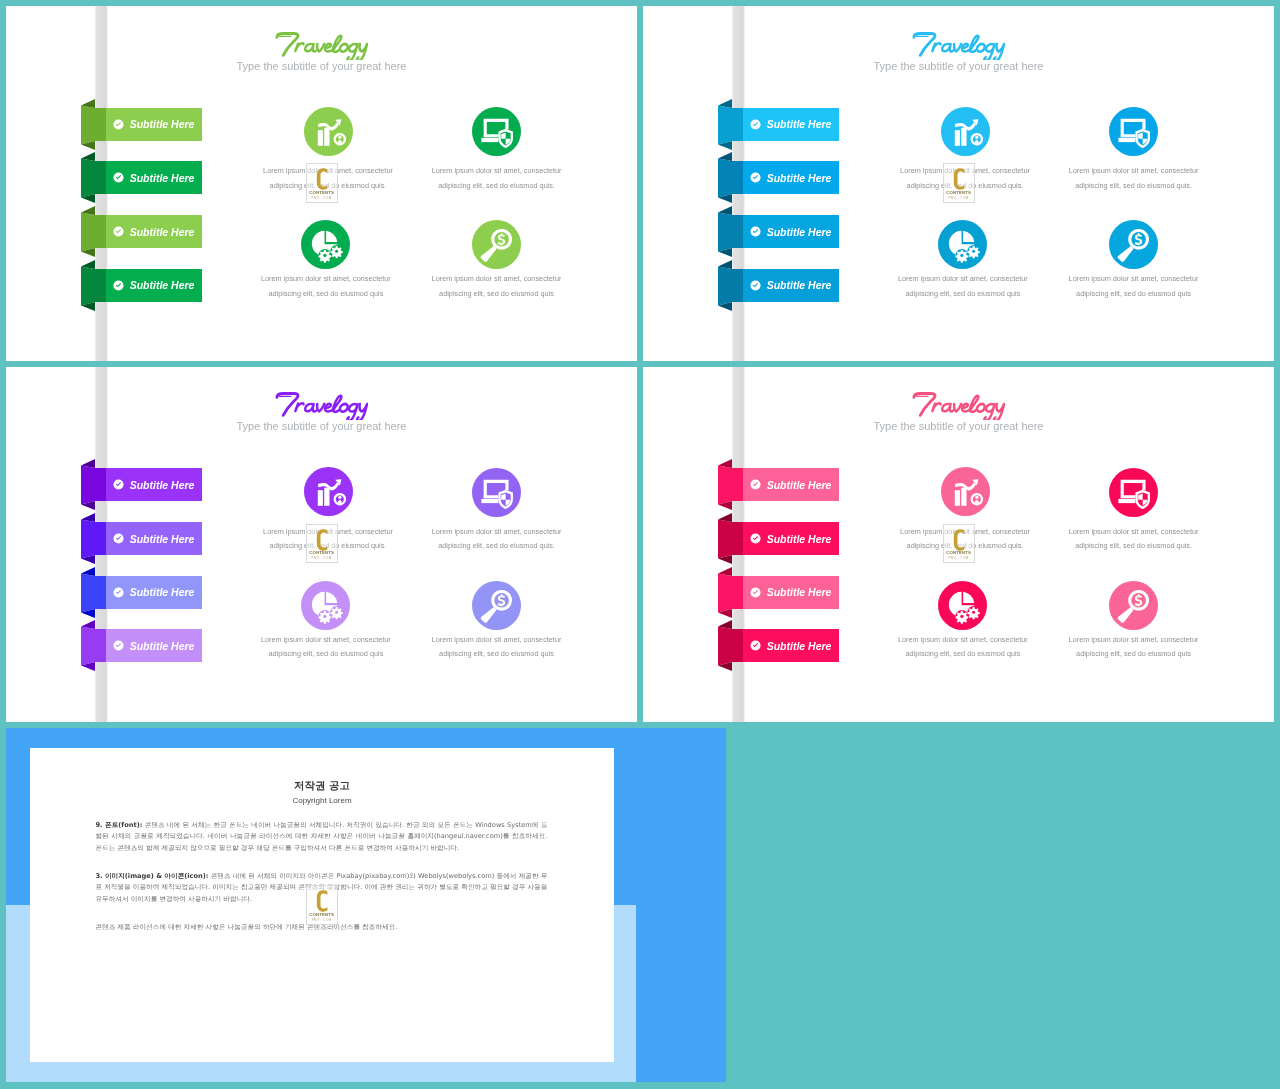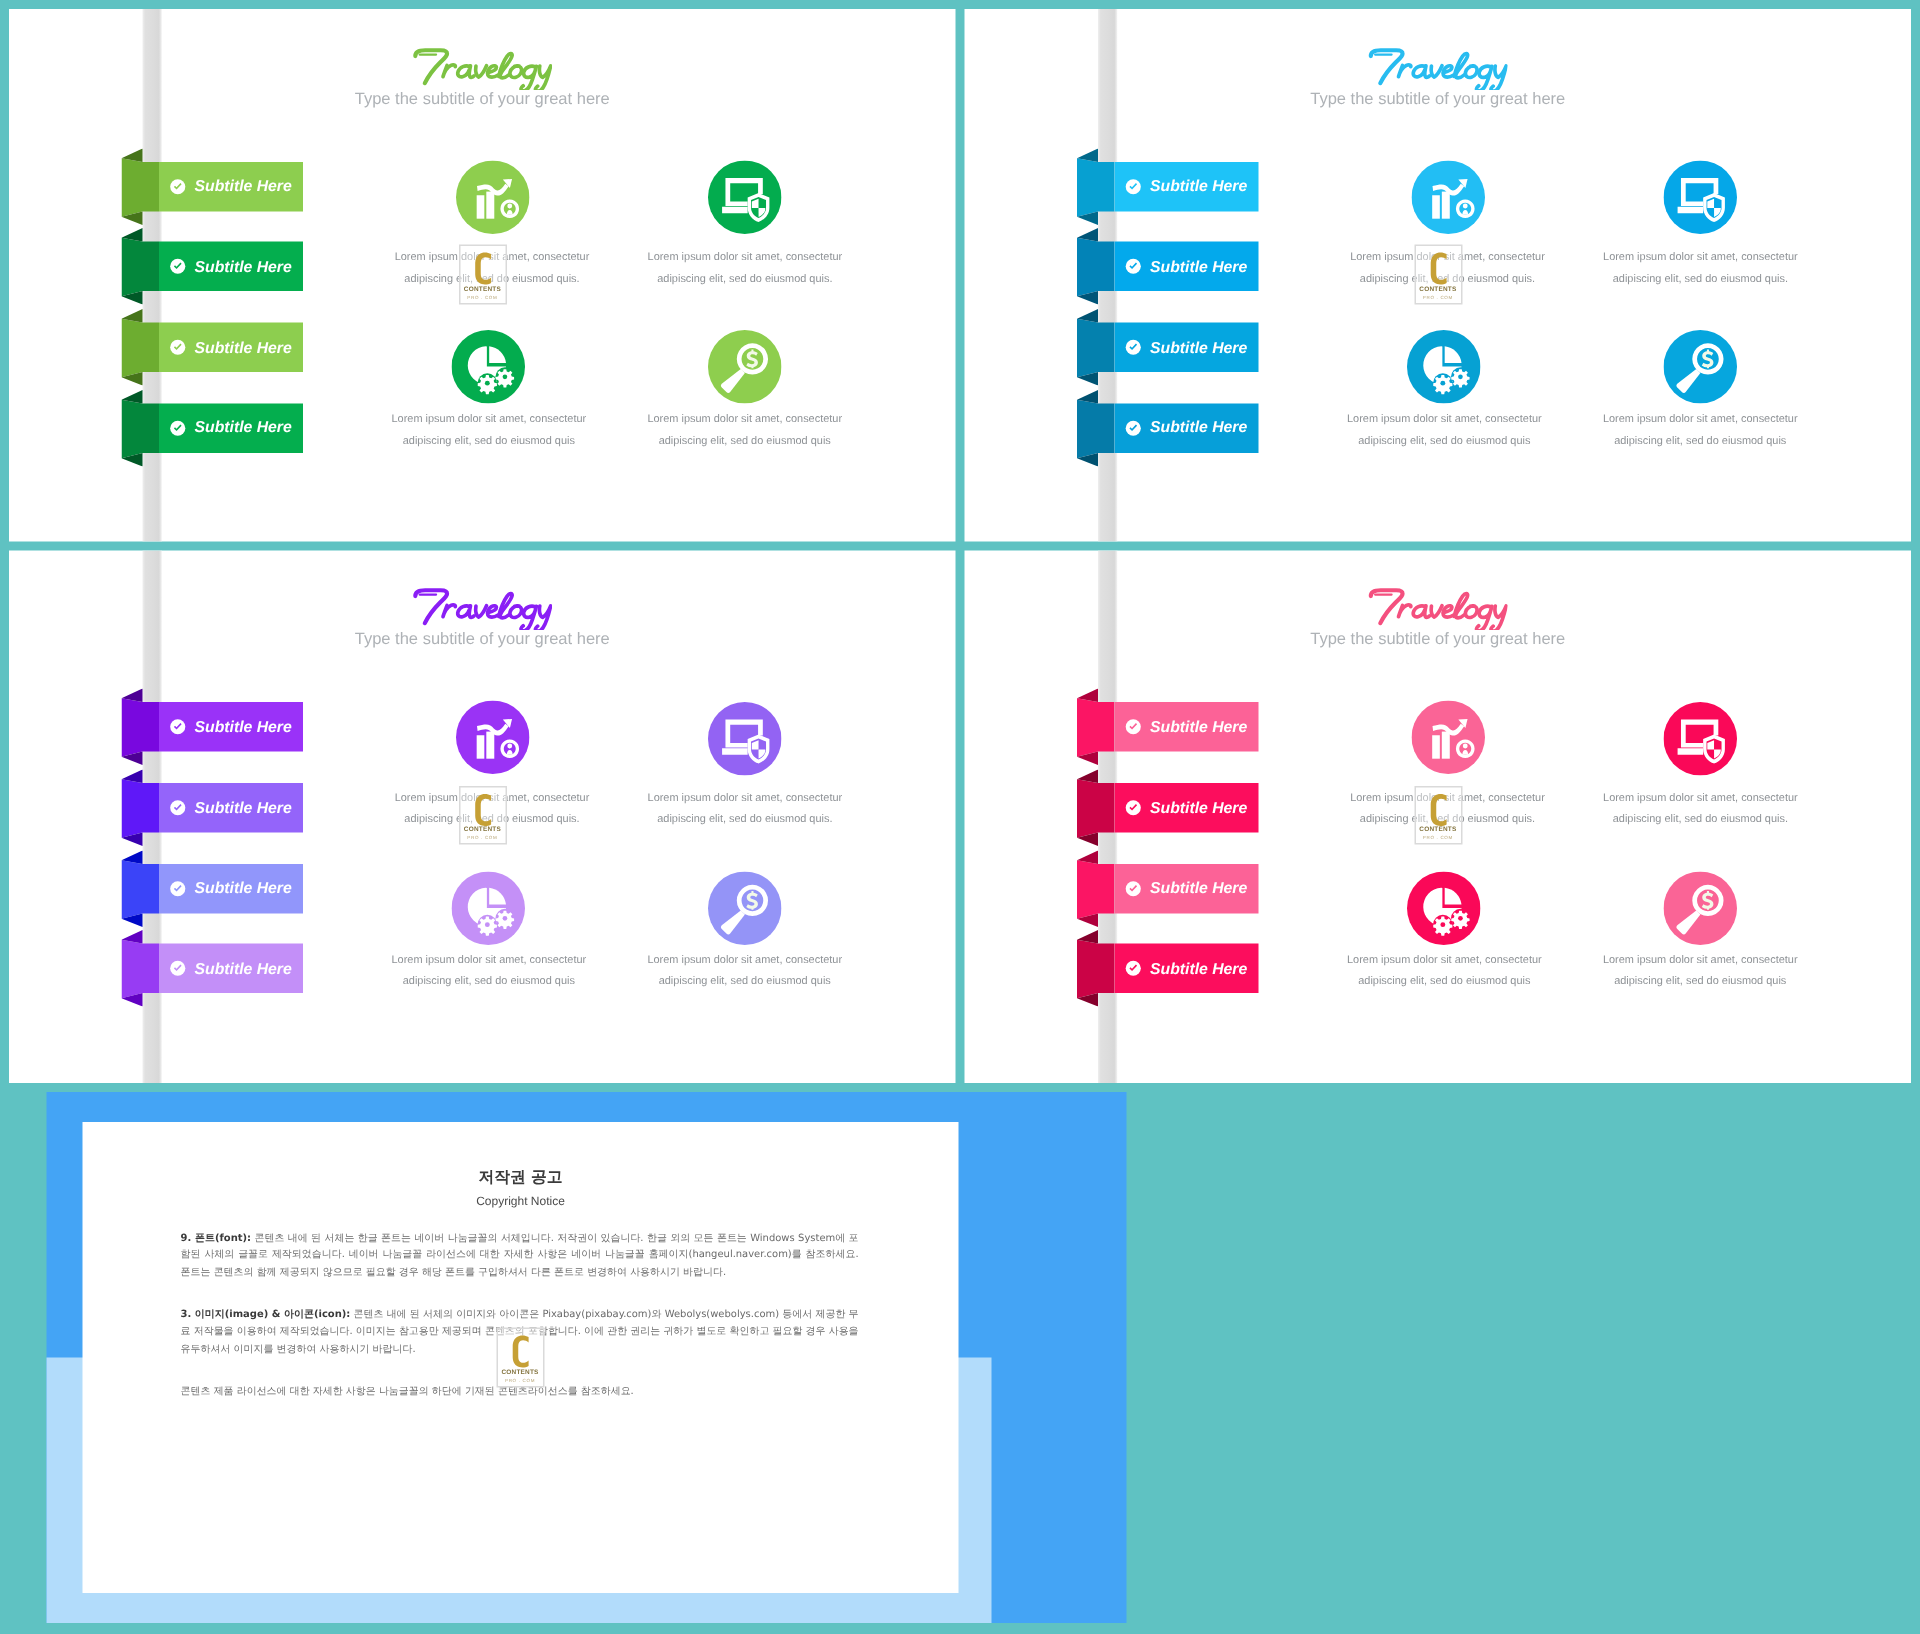--- a/index.html
+++ b/index.html
@@ -50,7 +50,7 @@
           color:#b9a779;letter-spacing:.45px;line-height:4px;}
 
   
-  .s5{position:absolute;left:6px;top:728px;width:720px;height:354px;background:#44a4f5;margin-left:25px;}
+  .s5{position:absolute;left:6px;top:728px;width:720px;height:354px;background:#44a4f5;}
   .s5 .lowmask{position:absolute;left:0;top:176.6px;width:630px;height:177.4px;background:#b2dcfb;}
   .s5 .paper{position:absolute;left:24px;top:20px;width:584px;height:314px;background:#fff;}
   .cp-title{position:absolute;left:0;right:0;top:31px;text-align:center;

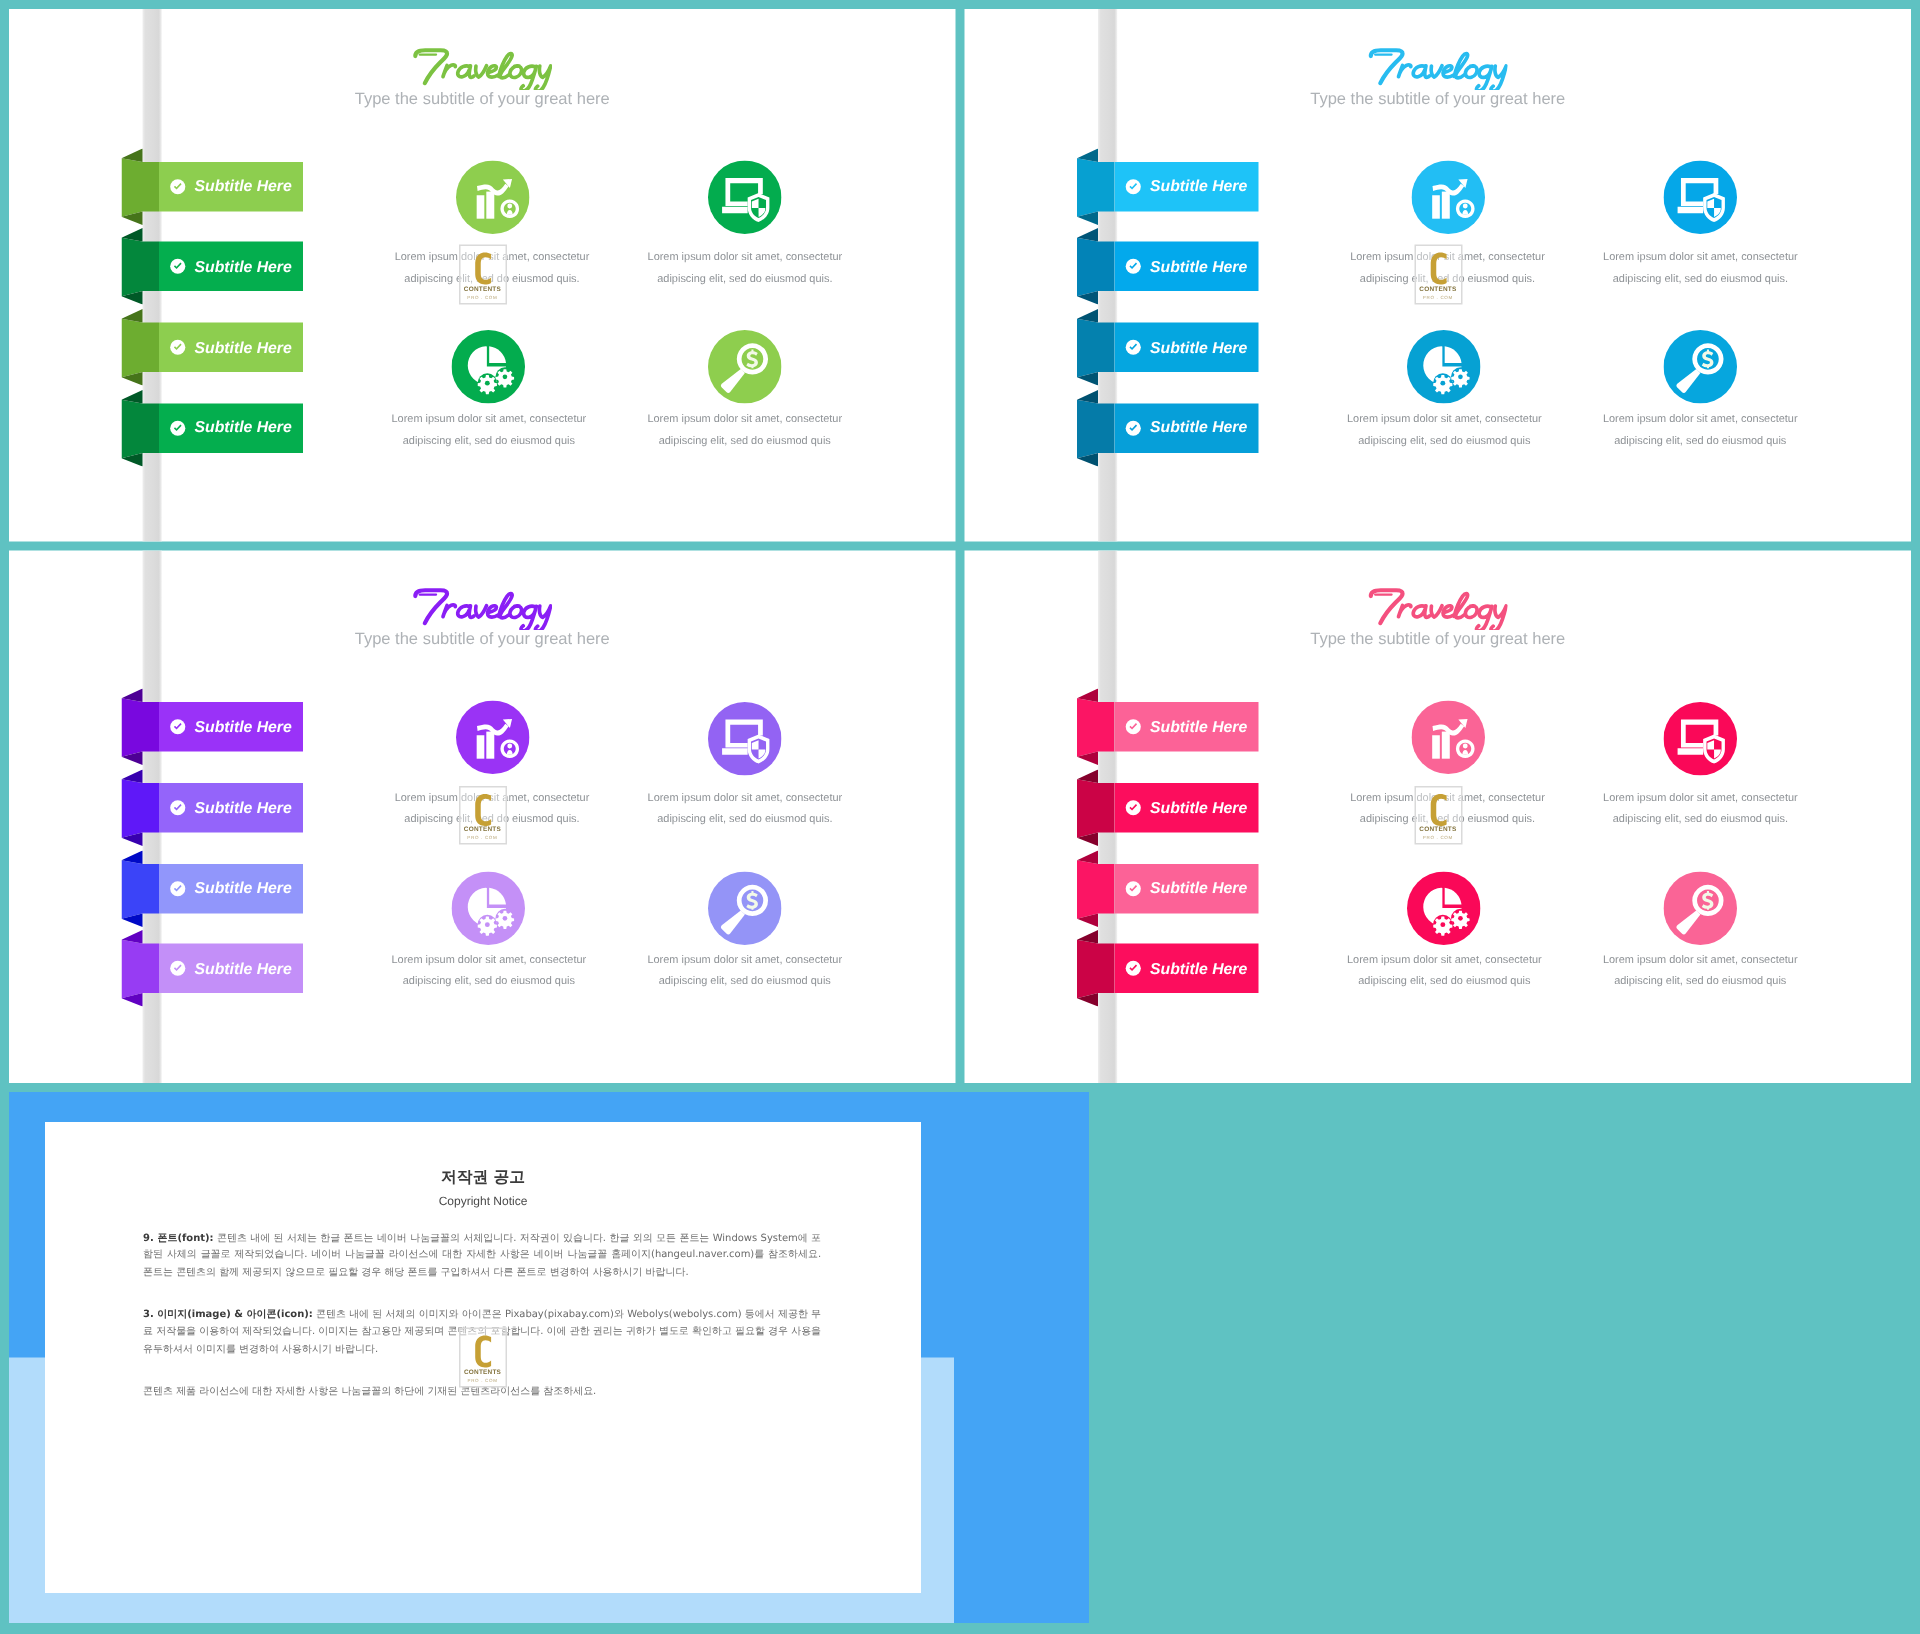--- a/index.html
+++ b/index.html
@@ -719,7 +719,7 @@
     <div class="lowmask"></div>
     <div class="paper">
       <div class="cp-title">저작권 공고</div>
-      <div class="cp-sub">Copyright Notice</div>
+      <div class="cp-sub">Copyright Lorem</div>
       <div class="cp-body" id="cp-body">
           <p><b>9. 폰트(font):</b><span> 콘텐츠 내에 된 서체는 한글 폰트는 네이버 나눔글꼴의 서체입니다. 저작권이 있습니다. 한글 외의 모든 폰트는 Windows System에 포함된 사체의 글꼴로 제작되었습니다. 네이버 나눔글꼴 라이선스에 대한 자세한 사항은 네이버 나눔글꼴 홈페이지(hangeul.naver.com)를 참조하세요. 폰트는 콘텐츠의 함께 제공되지 않으므로 필요할 경우 해당 폰트를 구입하셔서 다른 폰트로 변경하여 사용하시기 바랍니다.</span></p>
           <p><b>3. 이미지(image) &amp; 아이콘(icon):</b><span> 콘텐츠 내에 된 서체의 이미지와 아이콘은 Pixabay(pixabay.com)와 Webolys(webolys.com) 등에서 제공한 무료 저작물을 이용하여 제작되었습니다. 이미지는 참고용만 제공되며 콘텐츠의 포함합니다. 이에 관한 권리는 귀하가 별도로 확인하고 필요할 경우 사용을 유두하셔서 이미지를 변경하여 사용하시기 바랍니다.</span></p>

